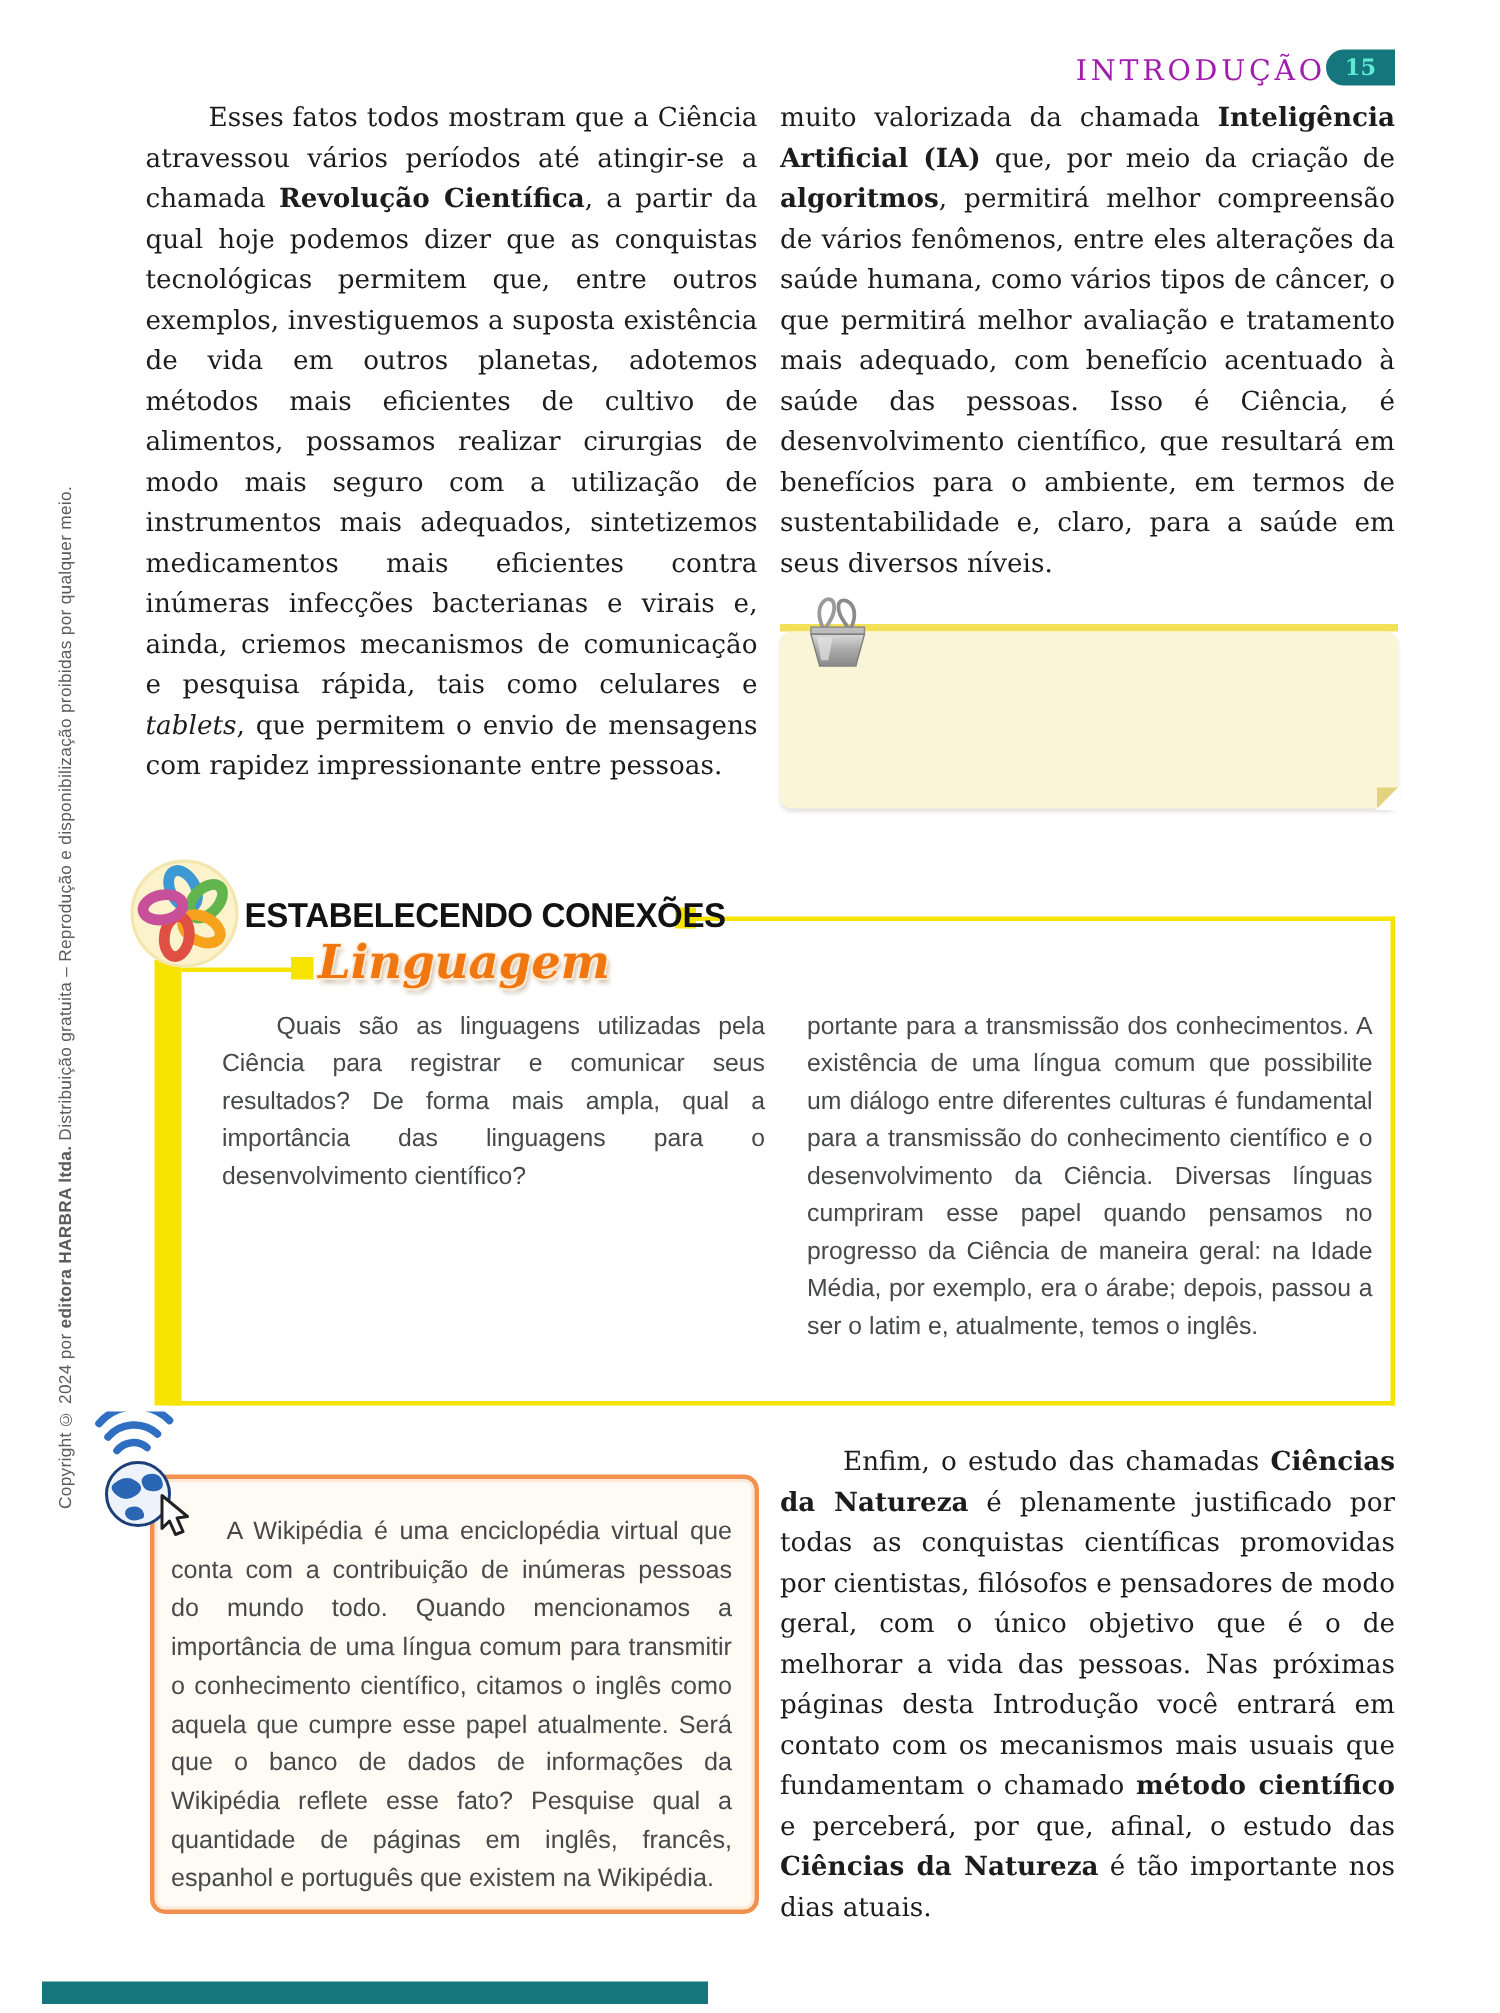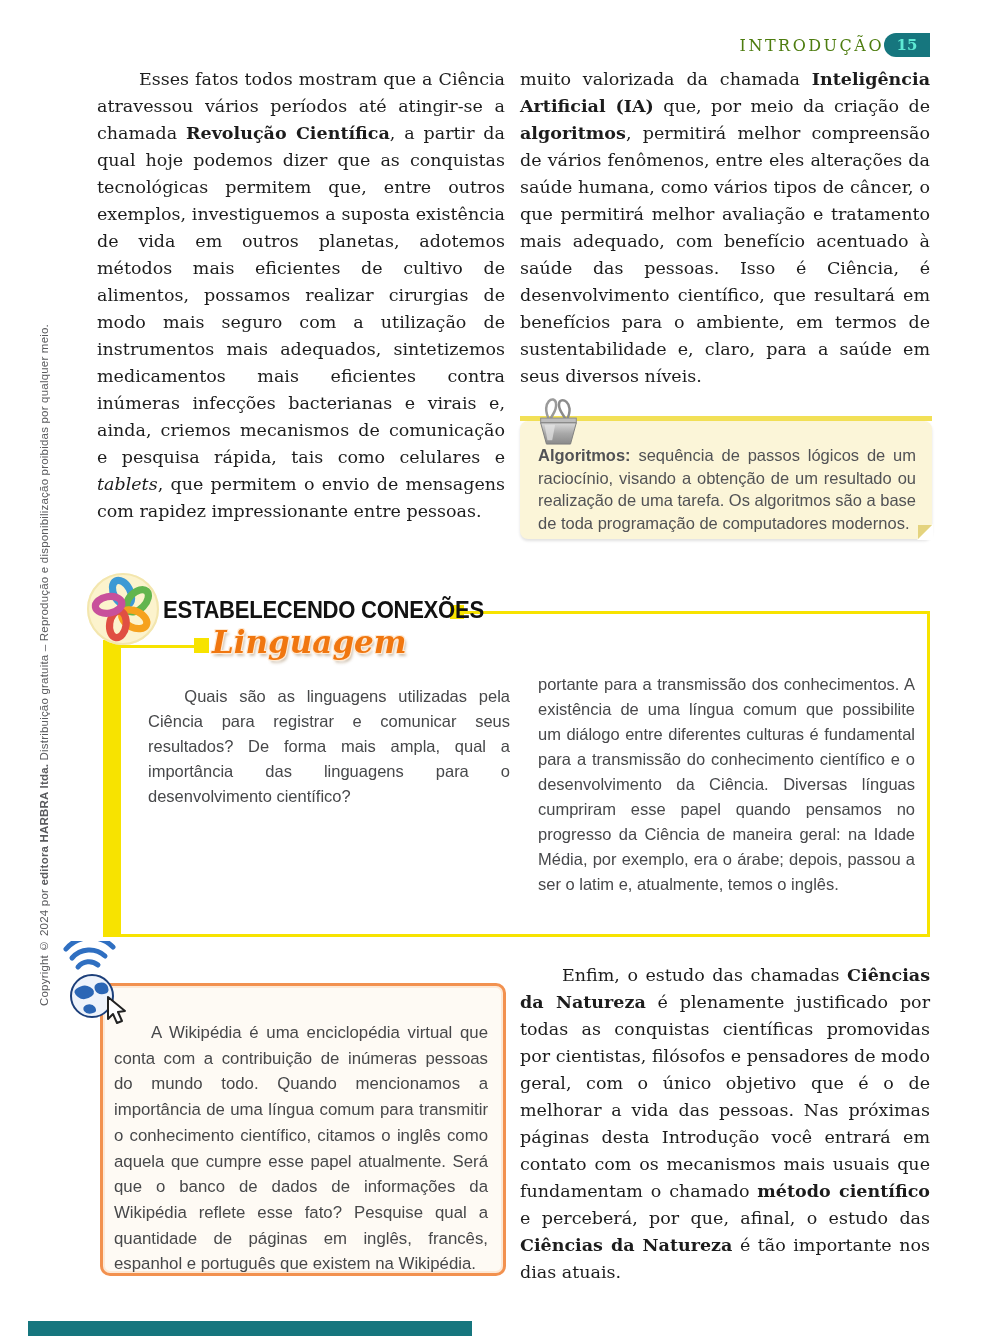--- a/index.html
+++ b/index.html
@@ -16,7 +16,7 @@
   .seg-i{font-style:italic;}
 
   
-  #hdr-section{right:116px;top:36px;font-size:16px;letter-spacing:2.5px;color:#4d7c0f;}
+  #hdr-section{right:116px;top:36px;font-size:19px;letter-spacing:2.5px;color:#a21caf;}
   #hdr-badge{left:884px;top:33px;width:46px;height:24px;background:#16767e;border-radius:13px 0 0 13px;
     color:#5eead4;font-family:"DejaVu Serif", serif;font-weight:bold;font-size:15px;line-height:24px;text-align:center;}
 

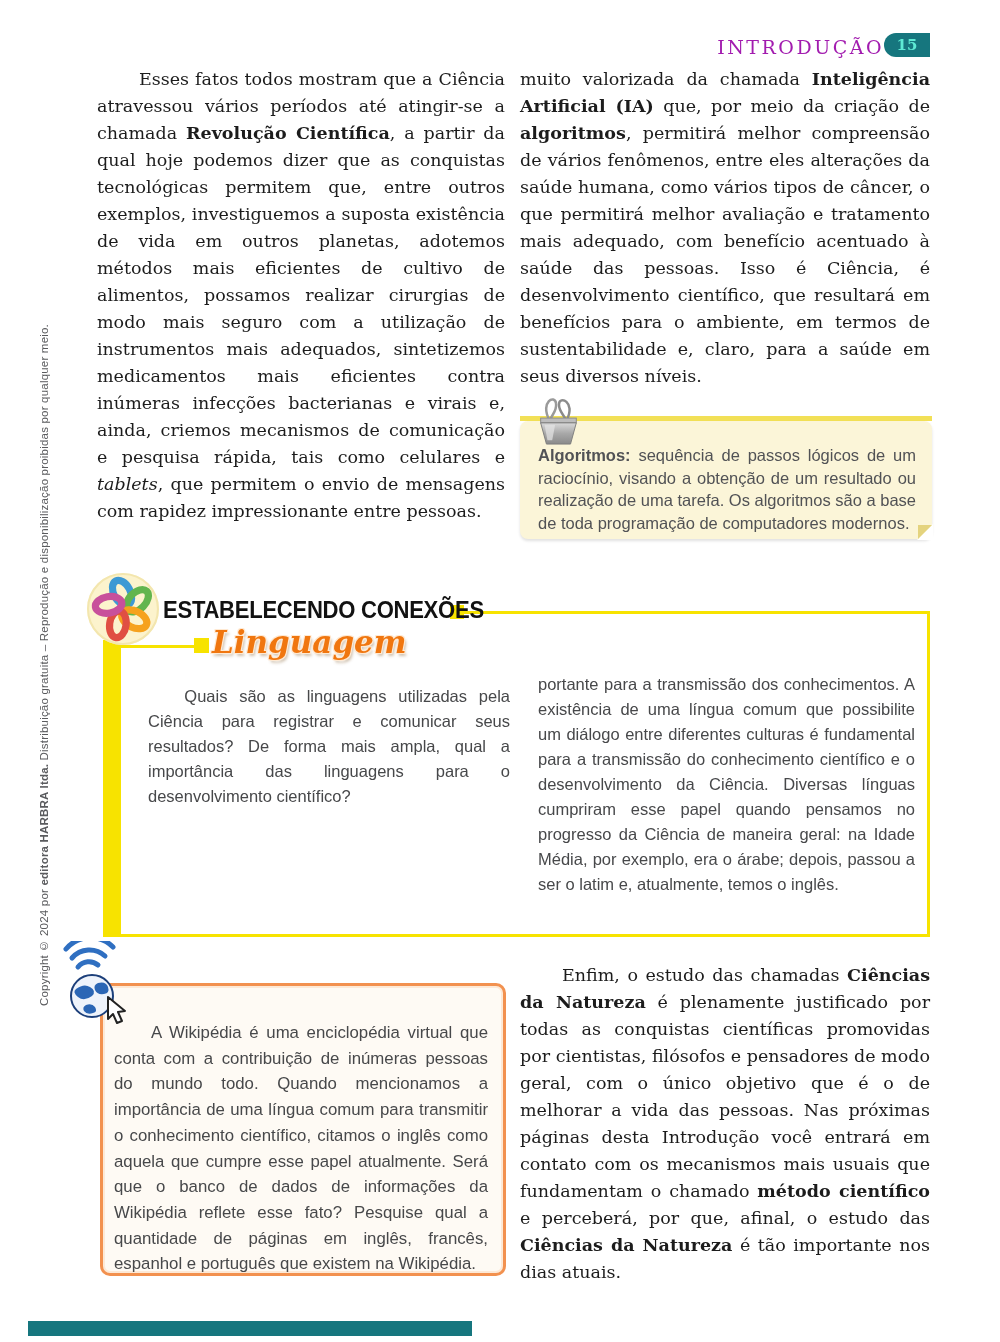--- a/index.html
+++ b/index.html
@@ -98,7 +98,6 @@
     <span class="fold-w"></span>
     <span class="fold-y"></span>
   </div>
-  <div class="abs sans" id="note-text"><span class="seg-b">Algoritmos:</span><span> sequência de passos lógicos de um raciocínio, visando a obtenção de um resultado ou realização de uma tarefa. Os algoritmos são a base de toda programação de computadores modernos.</span></div>
   <div class="abs" id="clip-icon">
     <svg width="52" height="56" viewBox="0 0 54 58">
       <defs>

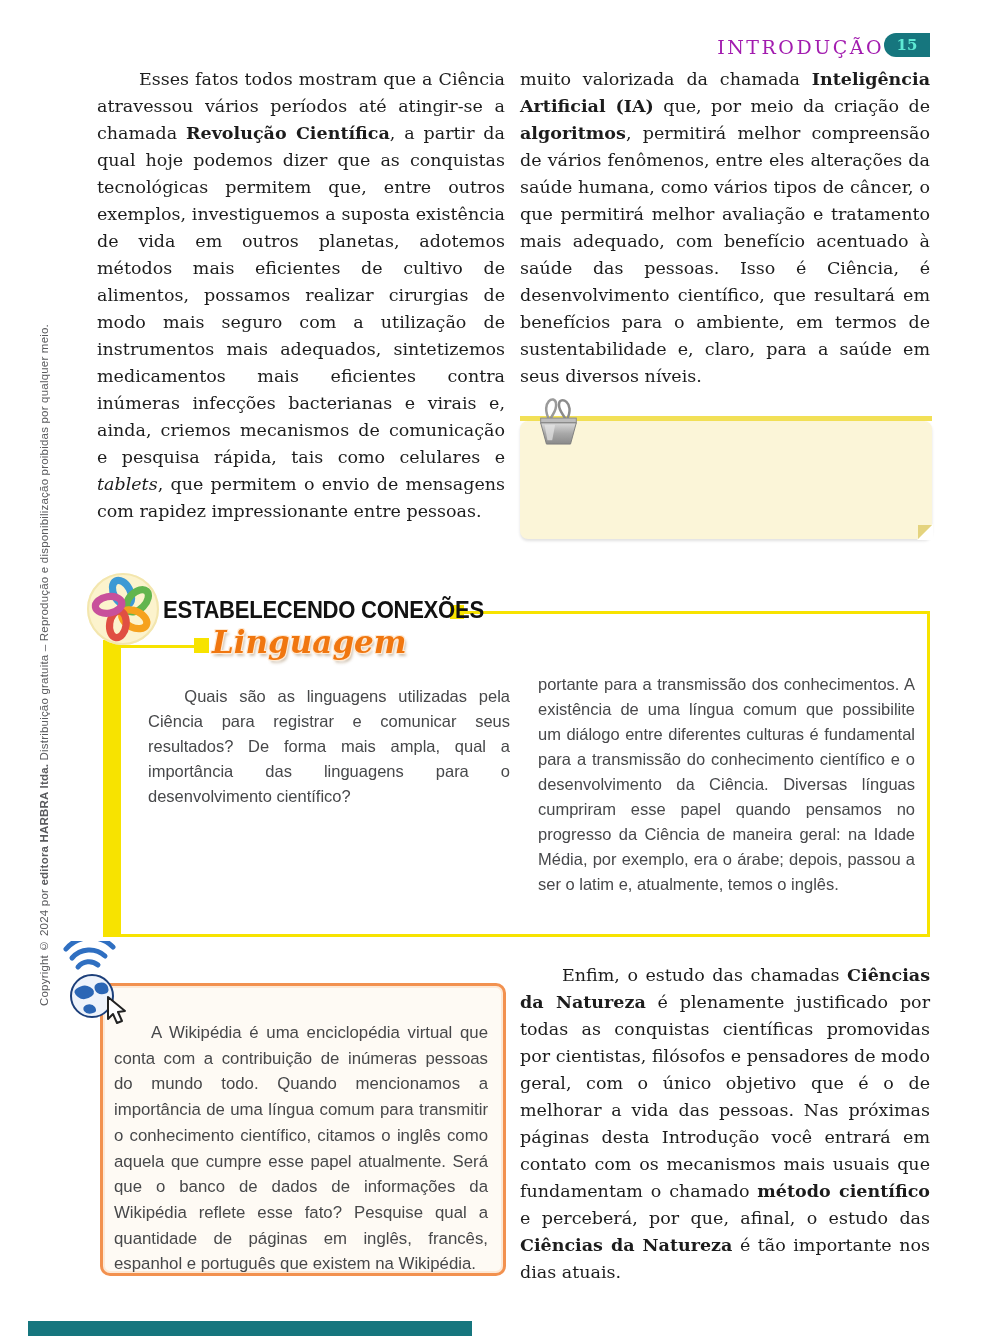--- a/index.html
+++ b/index.html
@@ -58,7 +58,7 @@
   #conn-left{left:148px;top:672px;width:362px;font-size:16.5px;line-height:25px;}
   #conn-right{left:538px;top:672px;width:377px;font-size:16.5px;line-height:25px;}
   .sans p{margin:0;}
-  .sans .indent{text-indent:2.2em;margin-top:12px;}
+  .sans .indent{text-indent:2.2em;}
 
   
   #disc-box{left:100px;top:983px;width:400px;height:287px;background:#fefaf4;

